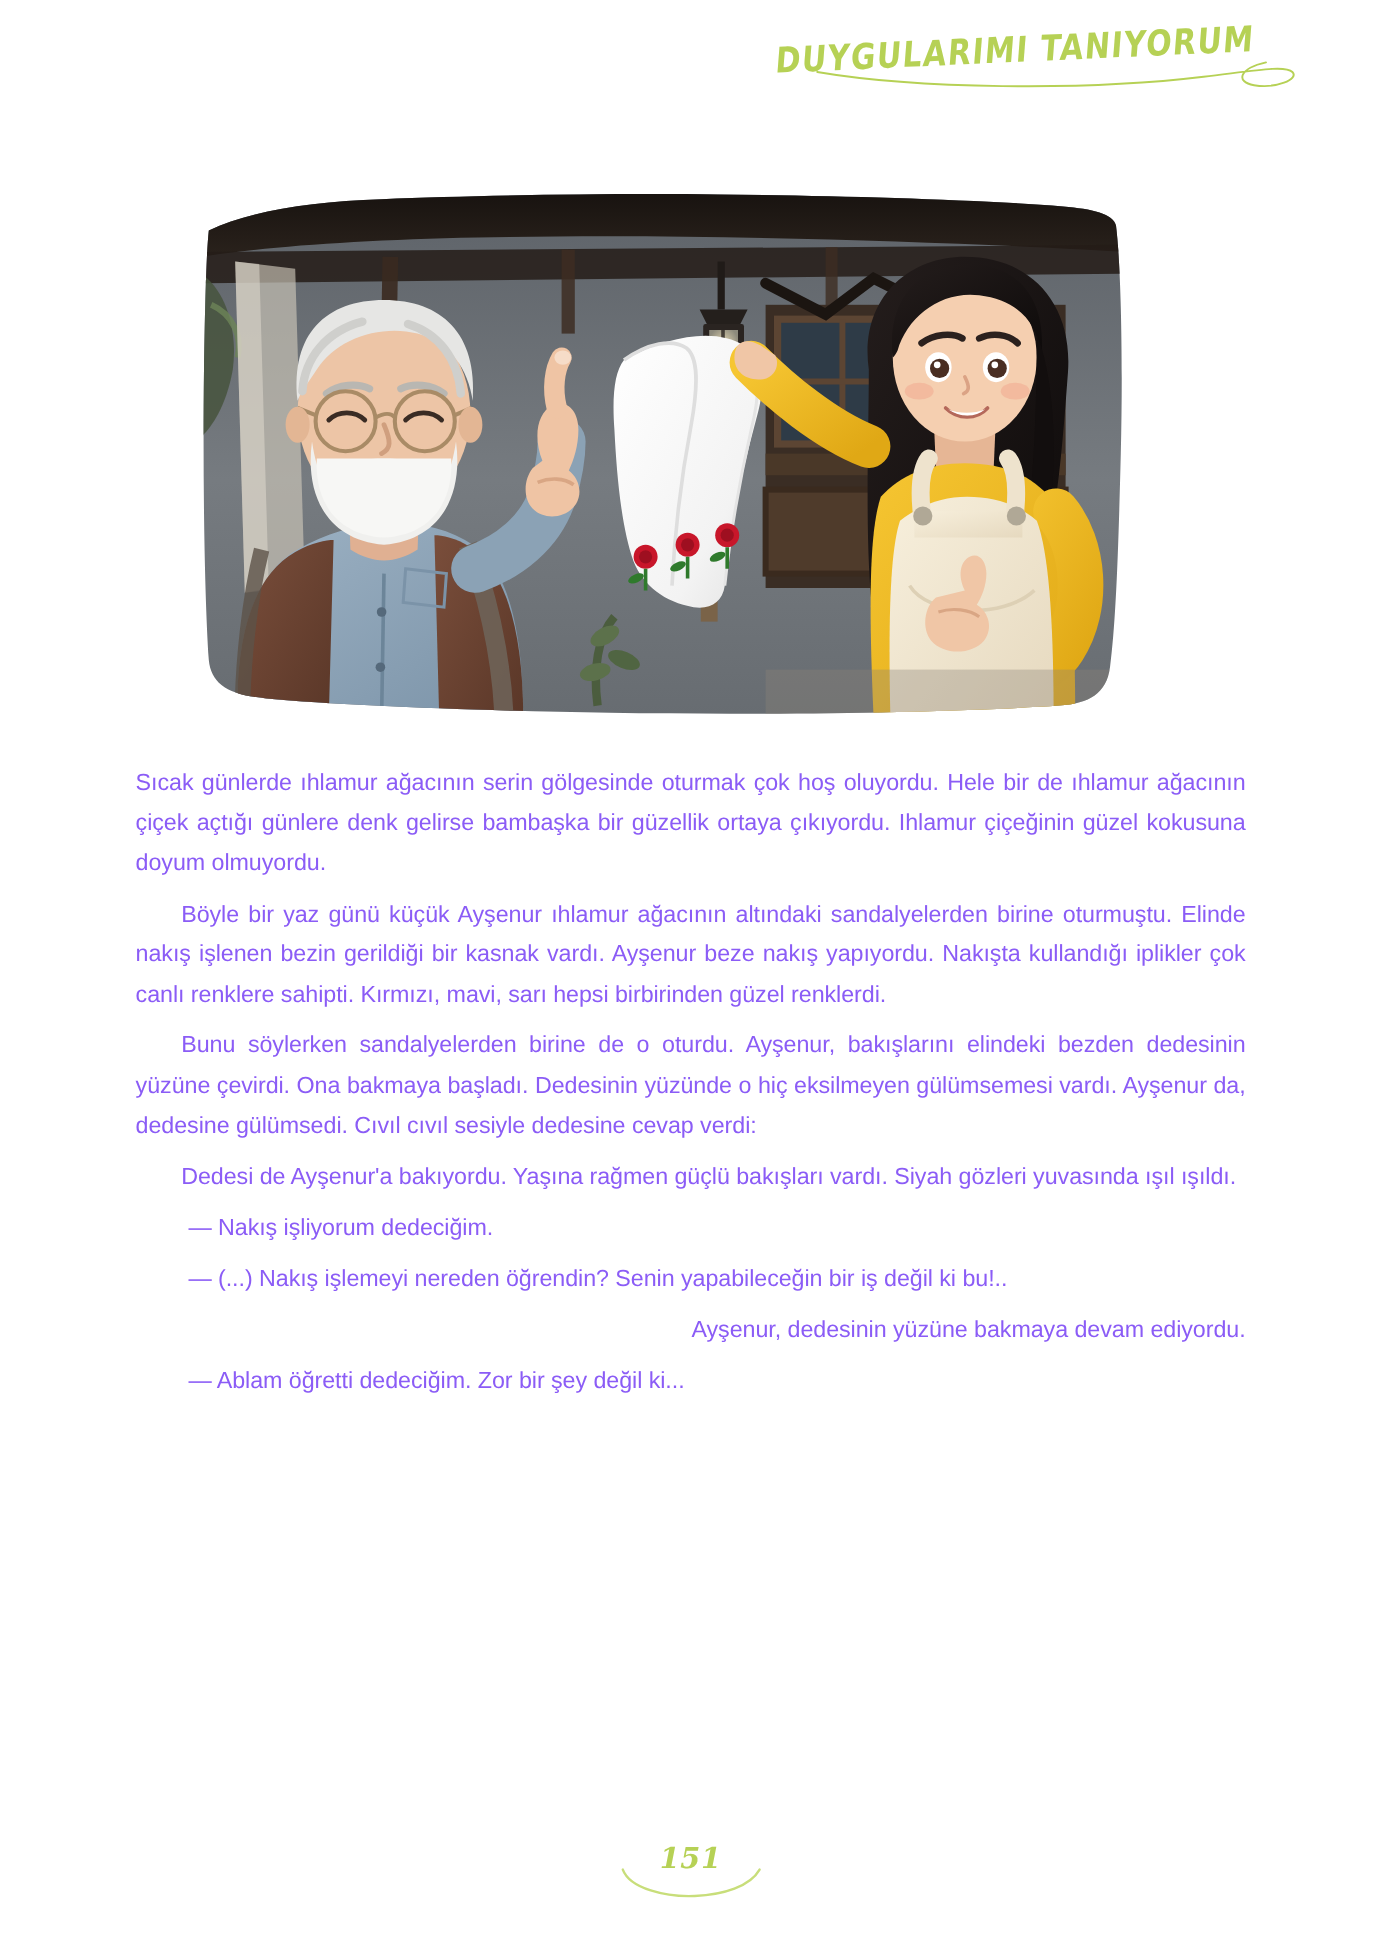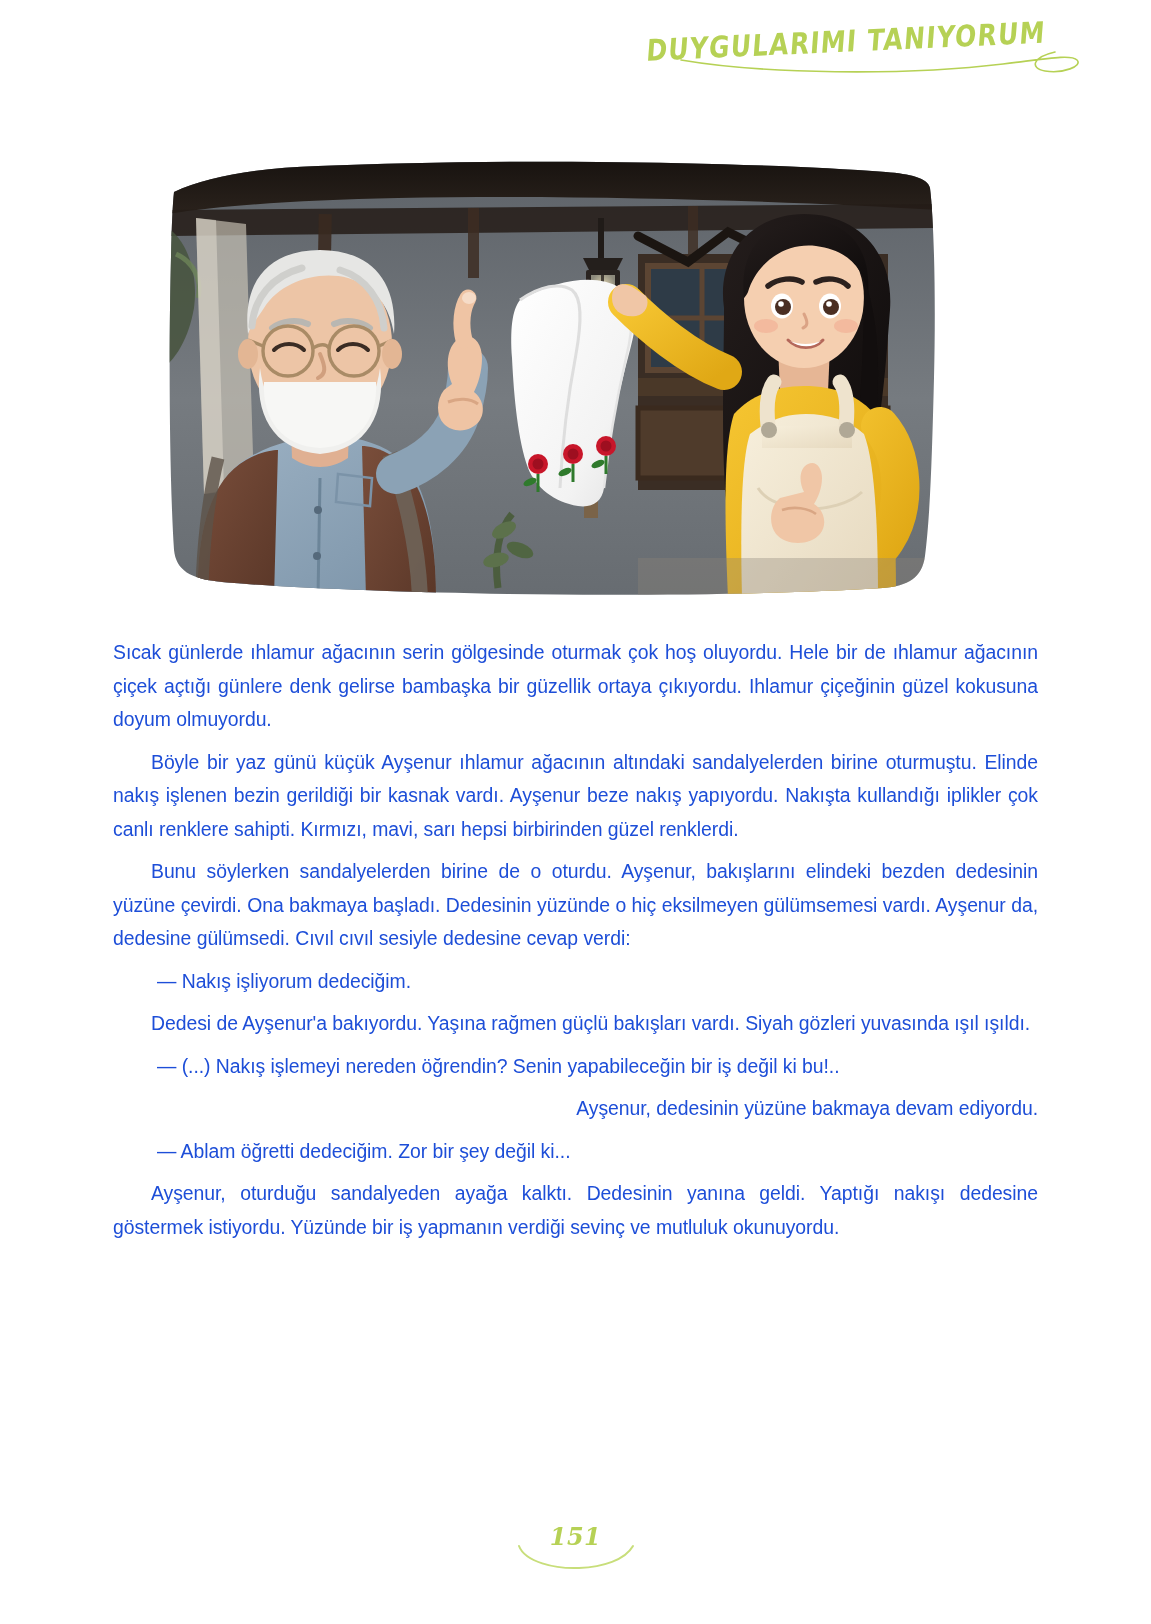--- a/index.html
+++ b/index.html
@@ -74,7 +74,7 @@
     font-family: "Liberation Sans", sans-serif;
     font-size: 19.4px;
     line-height: 33.5px;
-    color: #1d4ed8;
+    color: #8b5cf6;
     text-align: justify;
     margin: 0 0 9px 0;
     letter-spacing: -0.05px;

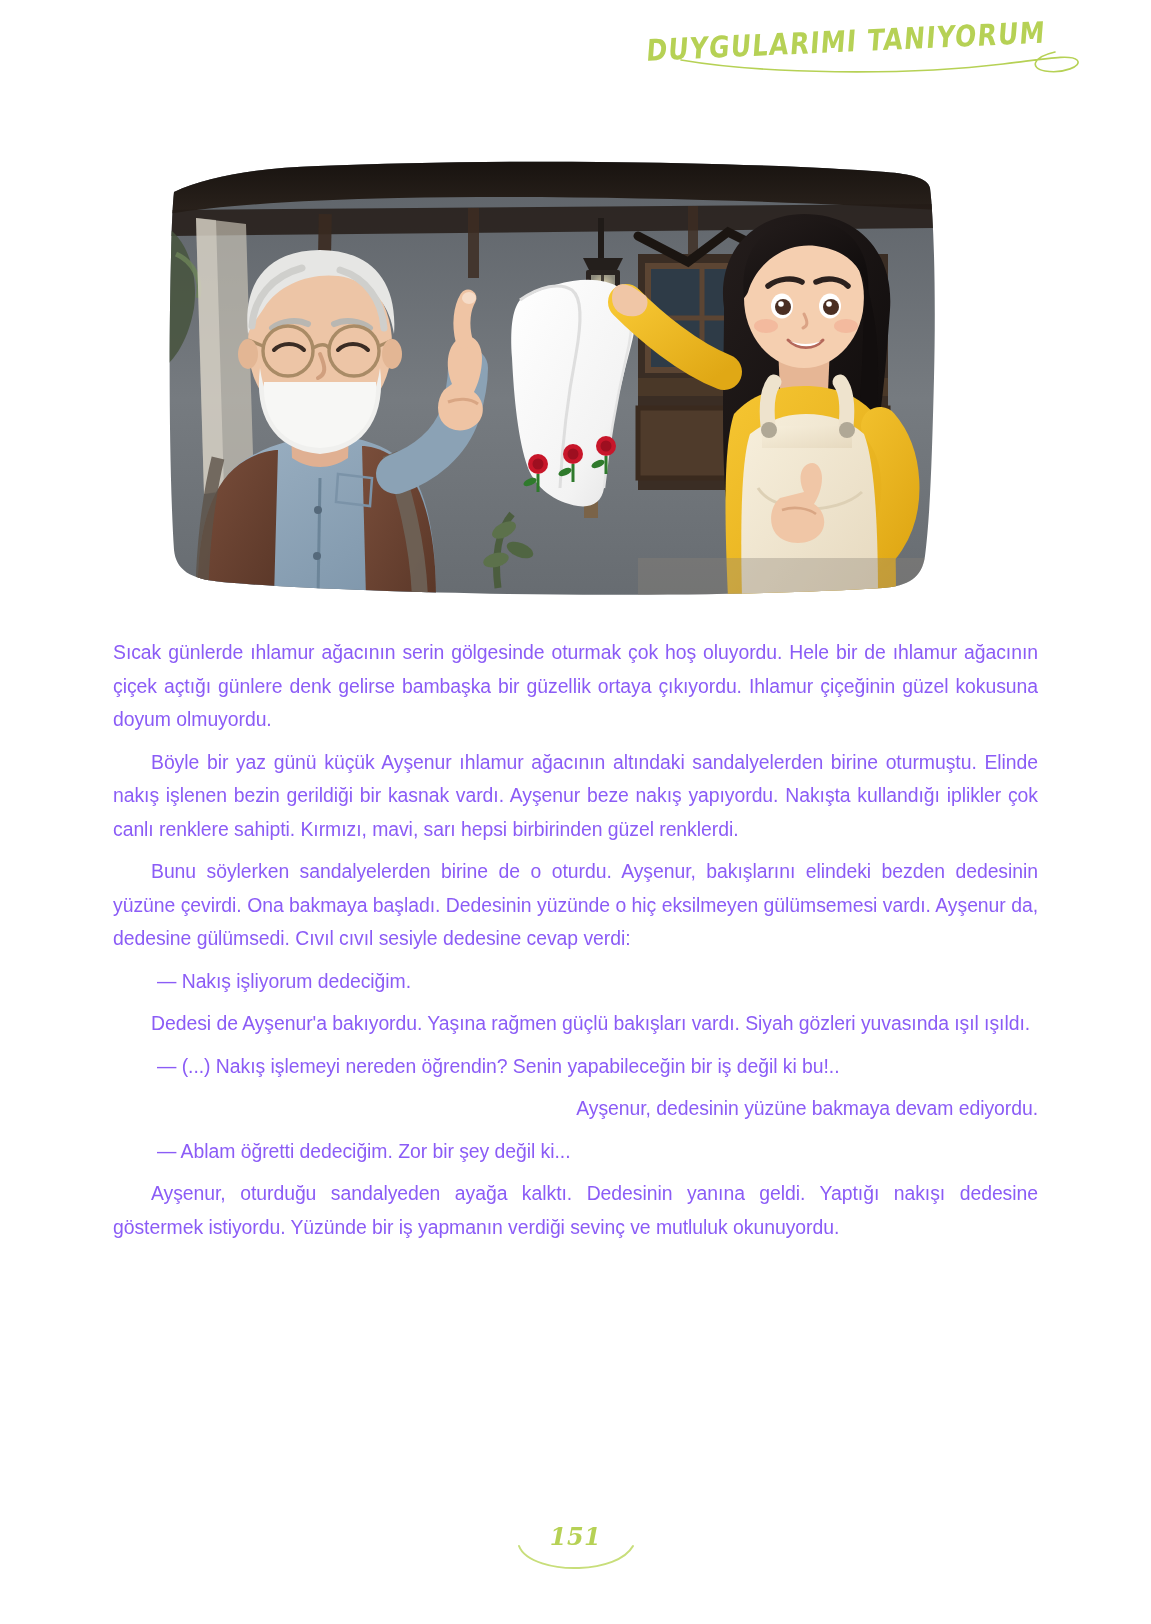--- a/index.html
+++ b/index.html
@@ -396,8 +396,8 @@
     <p class="para">Sıcak günlerde ıhlamur ağacının serin gölgesinde oturmak çok hoş oluyordu. Hele bir de ıhlamur ağacının çiçek açtığı günlere denk gelirse bambaşka bir güzellik ortaya çıkıyordu. Ihlamur çiçeğinin güzel kokusuna doyum olmuyordu.</p>
     <p class="para indent">Böyle bir yaz günü küçük Ayşenur ıhlamur ağacının altındaki sandalyelerden birine oturmuştu. Elinde nakış işlenen bezin gerildiği bir kasnak vardı. Ayşenur beze nakış yapıyordu. Nakışta kullandığı iplikler çok canlı renklere sahipti. Kırmızı, mavi, sarı hepsi birbirinden güzel renklerdi.</p>
     <p class="para indent">Bunu söylerken sandalyelerden birine de o oturdu. Ayşenur, bakışlarını elindeki bezden dedesinin yüzüne çevirdi. Ona bakmaya başladı. Dedesinin yüzünde o hiç eksilmeyen gülümsemesi vardı. Ayşenur da, dedesine gülümsedi. Cıvıl cıvıl sesiyle dedesine cevap verdi:</p>
+    <p class="para indent">Dedesi de Ayşenur'a bakıyordu. Yaşına rağmen güçlü bakışları vardı. Siyah gözleri yuvasında ışıl ışıldı.</p>
     <p class="para dialogue">— Nakış işliyorum dedeciğim.</p>
-    <p class="para indent">Dedesi de Ayşenur'a bakıyordu. Yaşına rağmen güçlü bakışları vardı. Siyah gözleri yuvasında ışıl ışıldı.</p>
     <p class="para dialogue">— (...) Nakış işlemeyi nereden öğrendin? Senin yapabileceğin bir iş değil ki bu!..</p>
     <p class="para indent-small plain">Ayşenur, dedesinin yüzüne bakmaya devam ediyordu.</p>
     <p class="para dialogue">— Ablam öğretti dedeciğim. Zor bir şey değil ki...</p>

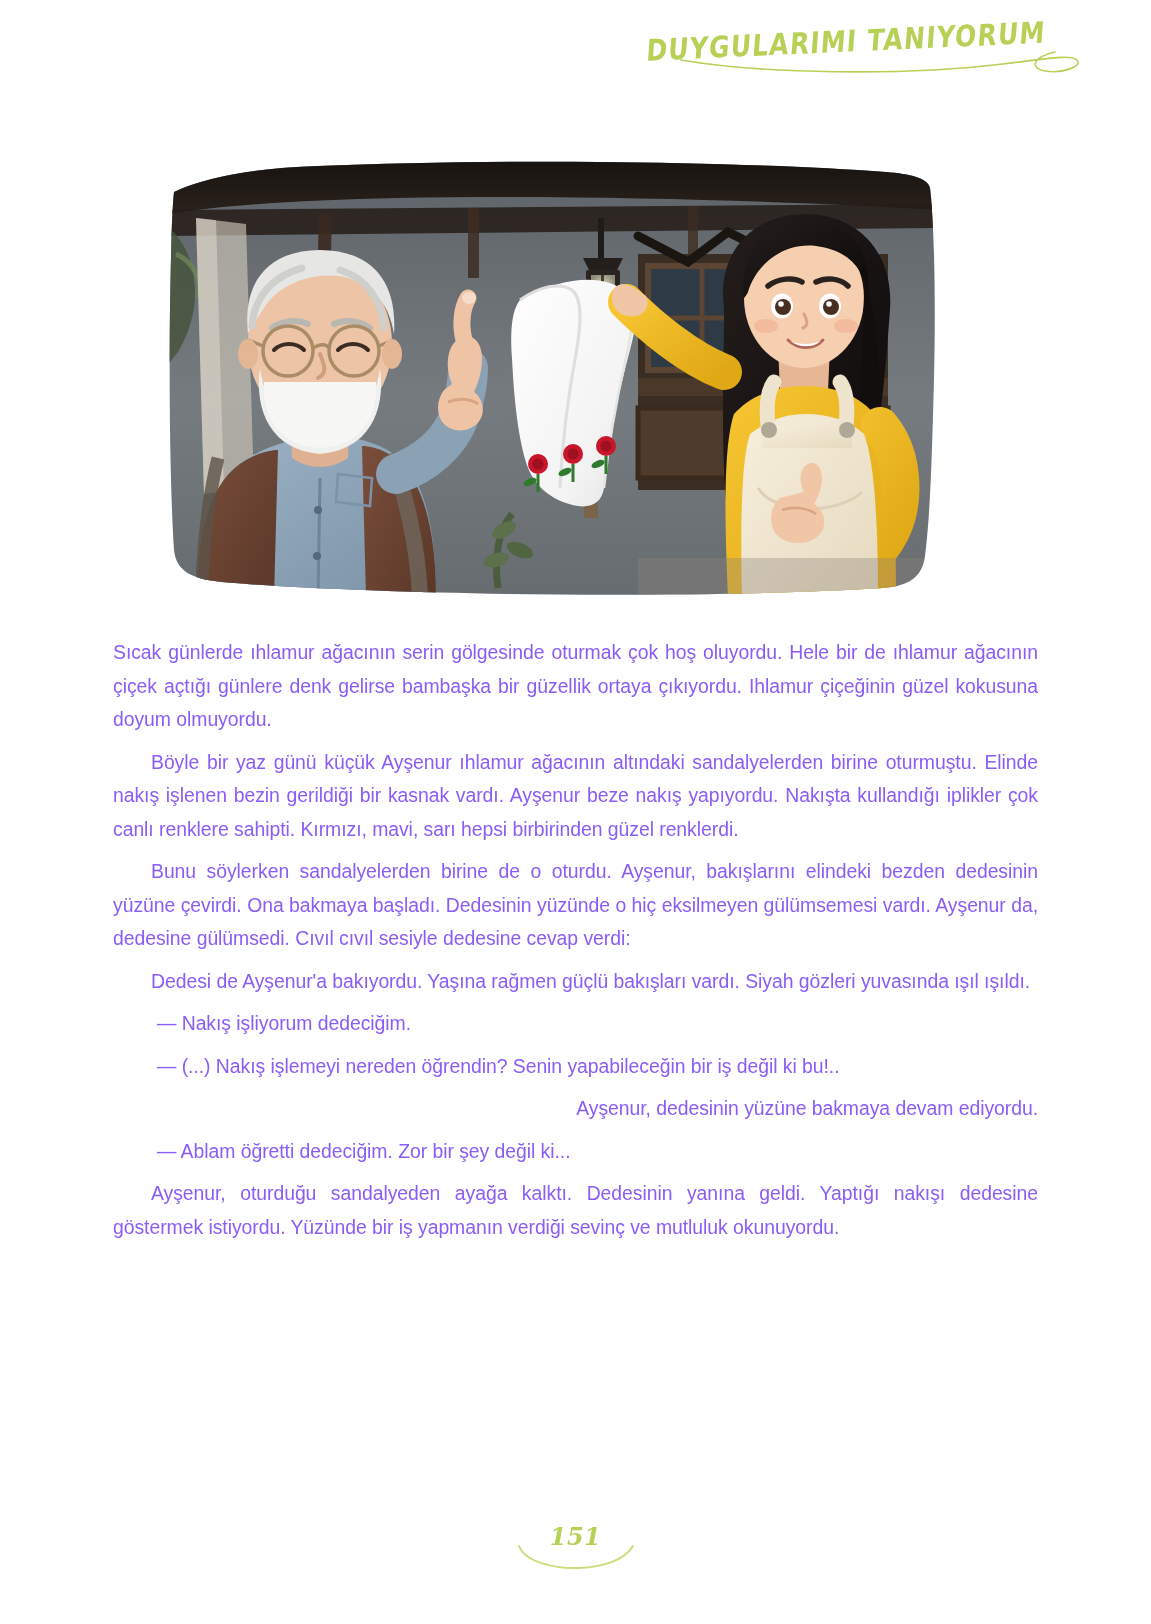--- a/index.html
+++ b/index.html
@@ -401,7 +401,6 @@
     <p class="para dialogue">— (...) Nakış işlemeyi nereden öğrendin? Senin yapabileceğin bir iş değil ki bu!..</p>
     <p class="para indent-small plain">Ayşenur, dedesinin yüzüne bakmaya devam ediyordu.</p>
     <p class="para dialogue">— Ablam öğretti dedeciğim. Zor bir şey değil ki...</p>
-    <p class="para indent">Ayşenur, oturduğu sandalyeden ayağa kalktı. Dedesinin yanına geldi. Yaptığı nakışı dedesine göstermek istiyordu. Yüzünde bir iş yapmanın verdiği sevinç ve mutluluk okunuyordu.</p>
   </div>
 
   <div class="footer">

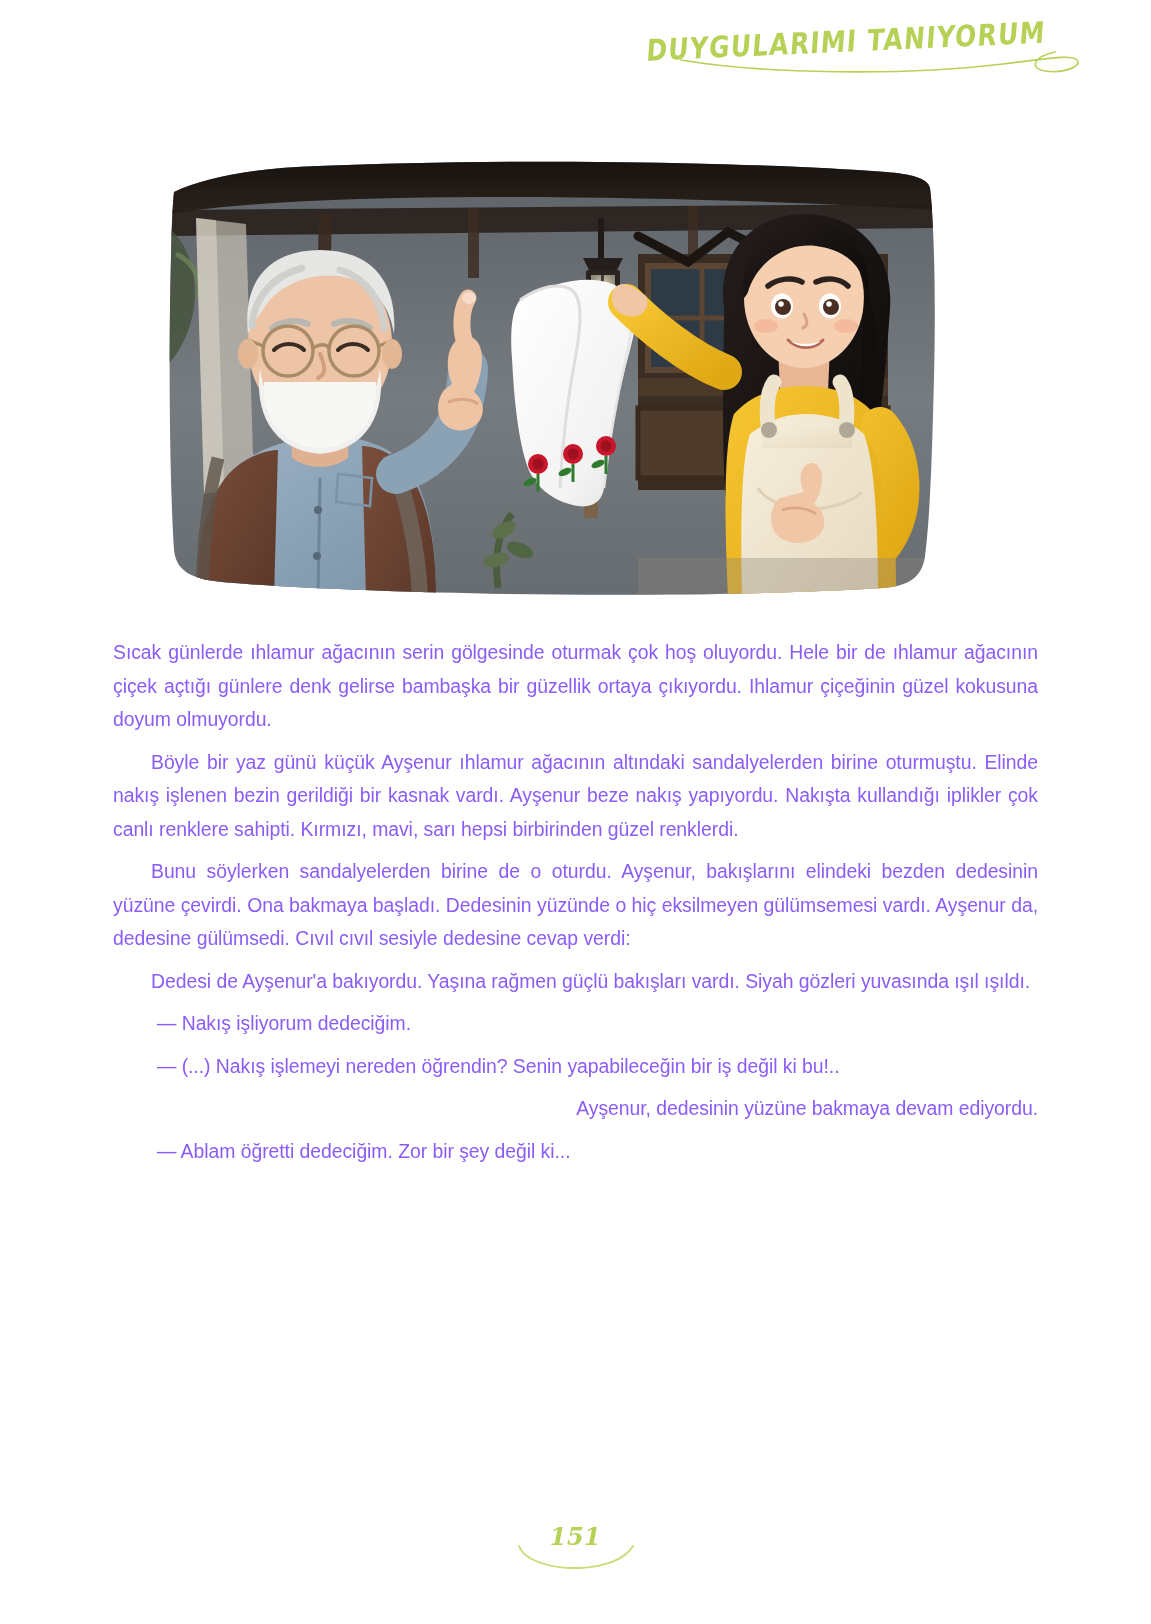--- a/index.html
+++ b/index.html
@@ -89,7 +89,7 @@
     position: absolute;
     left: 0;
     right: 0;
-    bottom: 52px;
+    bottom: 40px;
     height: 56px;
     display: flex;
     align-items: center;

